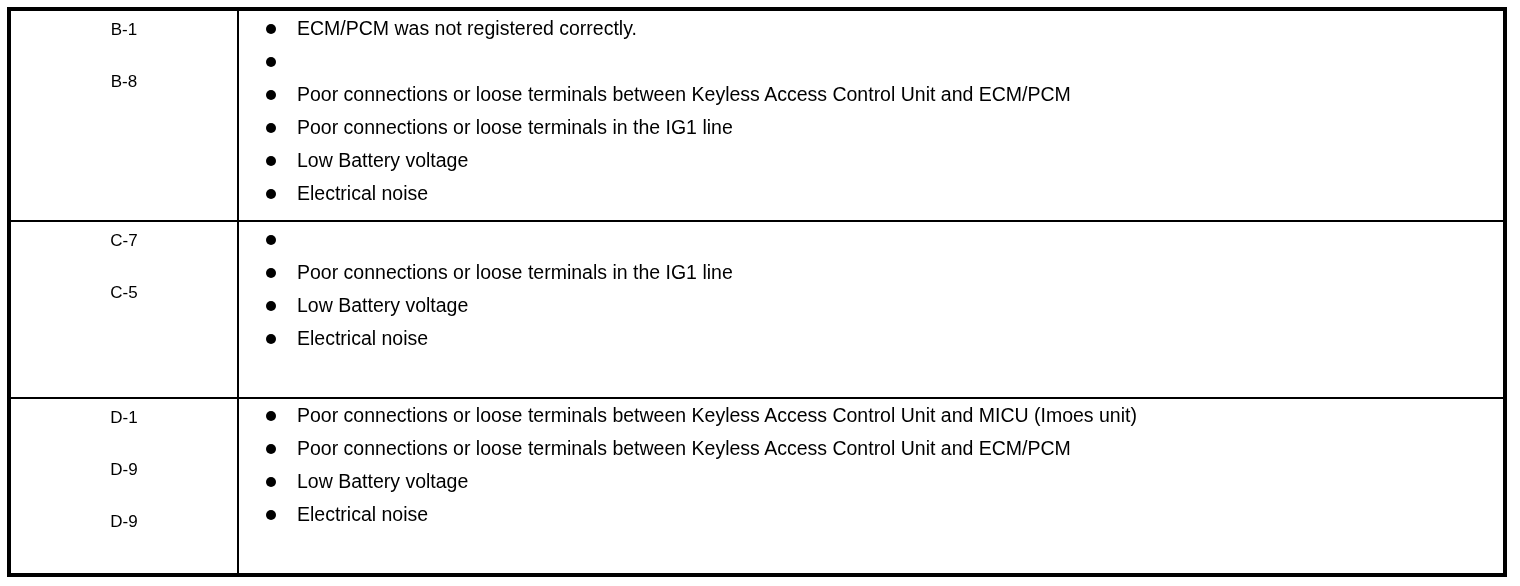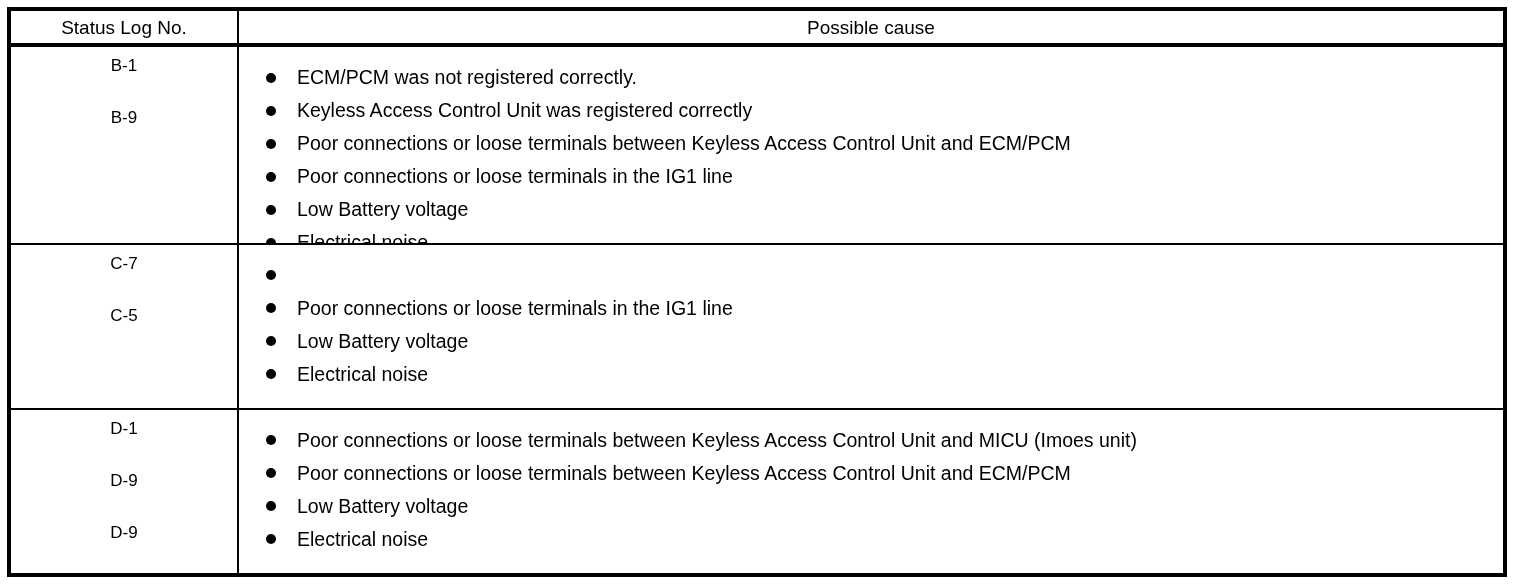--- a/index.html
+++ b/index.html
@@ -102,10 +102,6 @@
 
 <div class="doc-table">
 
-  <div class="header-row">
-    <div class="header-cell col-status">Status Log No.</div>
-    <div class="header-cell col-cause">Possible cause</div>
-  </div>
 
   <div class="body-row row-b">
     <div class="codes-cell">

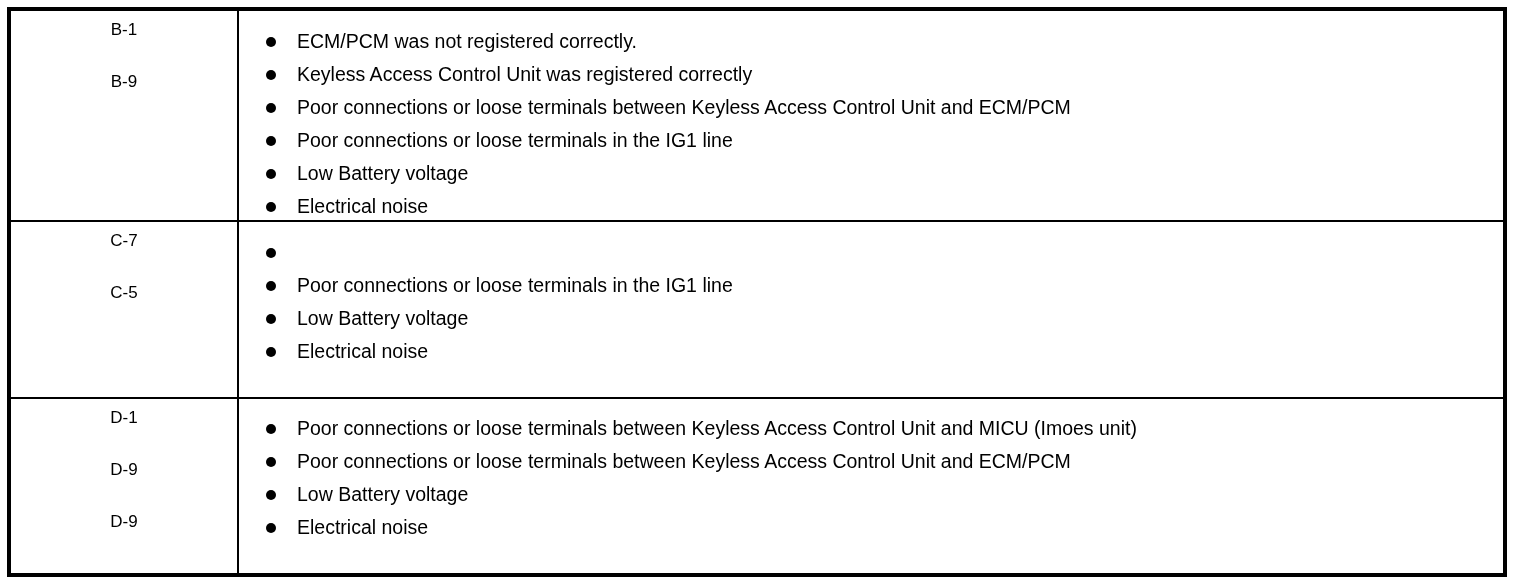--- a/index.html
+++ b/index.html
@@ -72,7 +72,7 @@
     flex: 1 1 auto;
     display: flex;
     flex-direction: column;
-    padding-top: 14px;
+    padding-top: 1px;
     box-sizing: border-box;
   }
   .cause-line {

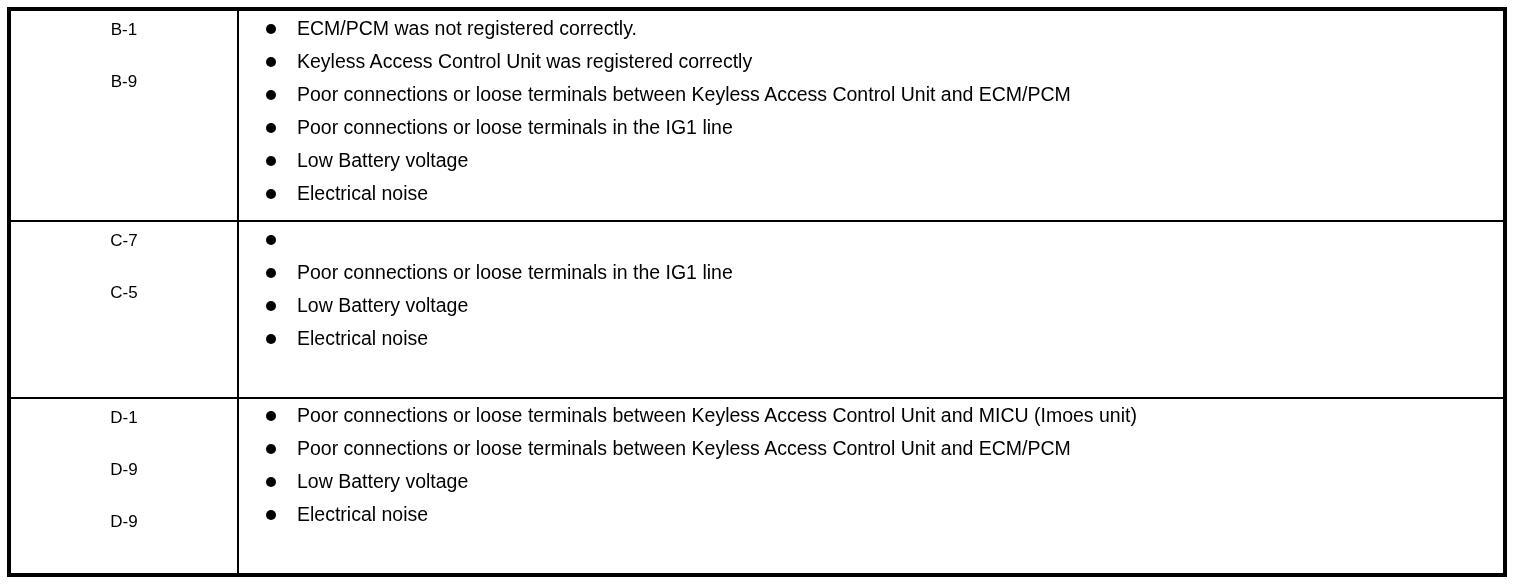--- a/index.html
+++ b/index.html
@@ -115,7 +115,6 @@
       </div>
       <div class="cause-line">
         <span class="bullet"></span>
-        <span class="cause-text">Keyless Access Control Unit was registered correctly</span>
       </div>
       <div class="cause-line">
         <span class="bullet"></span>

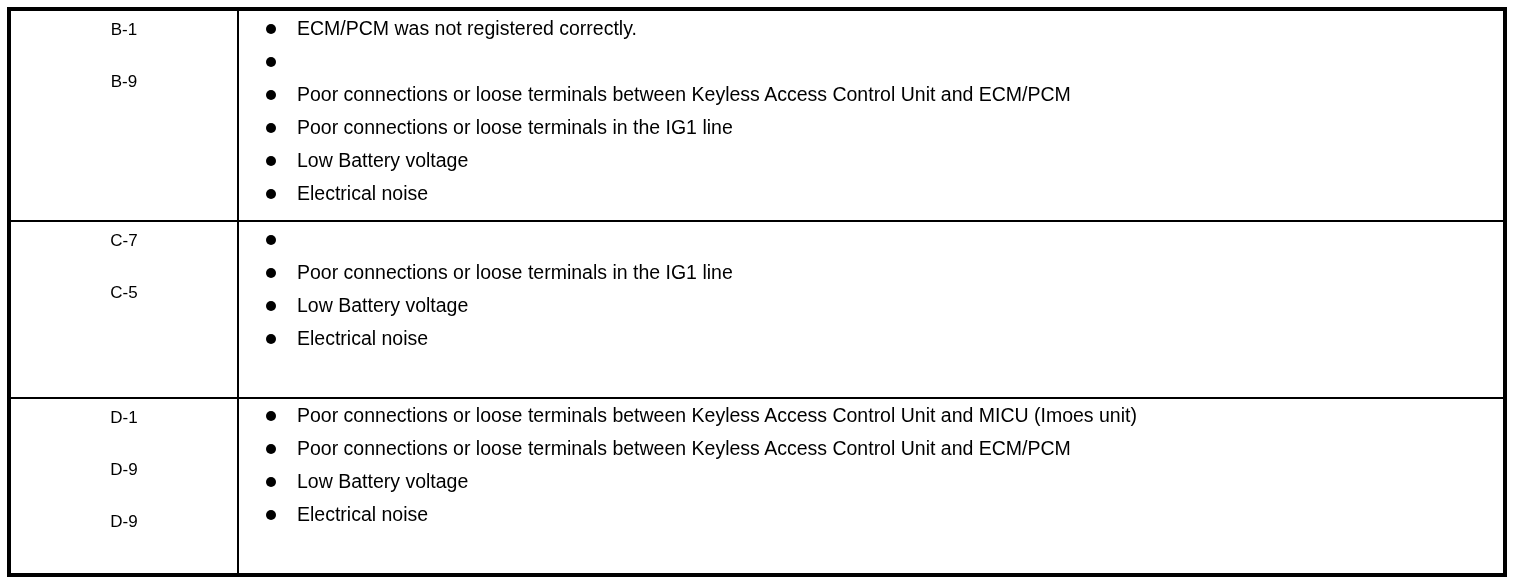--- a/index.html
+++ b/index.html
@@ -106,7 +106,7 @@
   <div class="body-row row-b">
     <div class="codes-cell">
       <span class="code-label">B-1</span>
-      <span class="code-label">B-9</span>
+      <span class="code-label">B-8</span>
     </div>
     <div class="causes-cell">
       <div class="cause-line">

